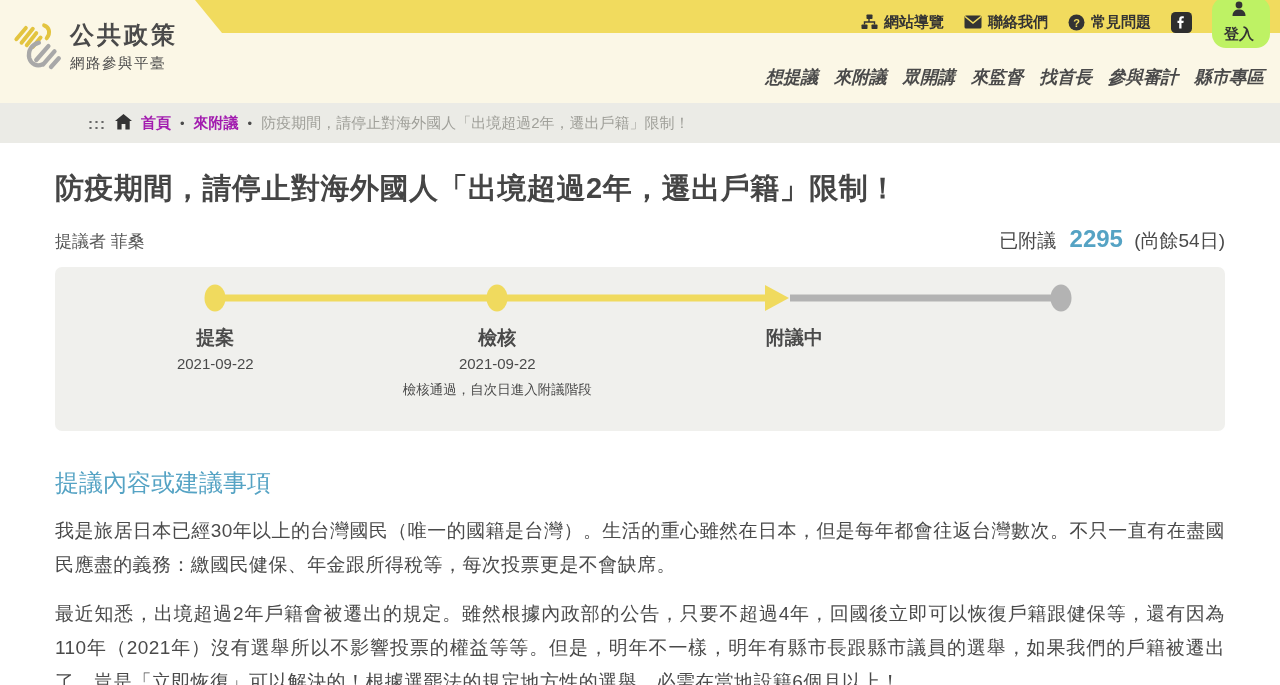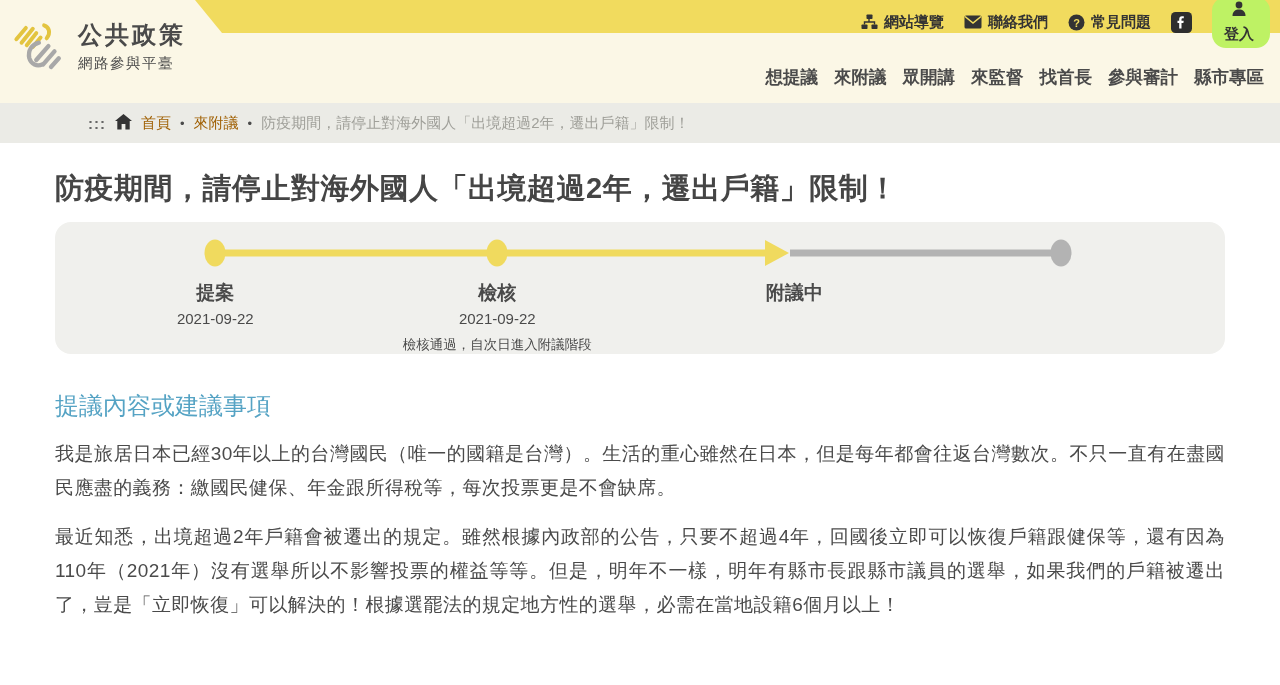--- a/index.html
+++ b/index.html
@@ -17,7 +17,7 @@
   .util-item svg { display:block; }
   .login-pill { display:flex; align-items:center; gap:6px; background:#bef264;
     border-radius:14px; padding:4px 16px 4px 12px; font-weight:bold; cursor:pointer;flex-direction:column; }
-  .logo { position:absolute; left:12px; top:16px; display:flex; align-items:flex-start; gap:14px; }
+  .logo { position:absolute; left:12px; top:16px; display:flex; align-items:flex-start; gap:6px; }
   .brand-text .t1 { font-size:24px; font-weight:bold; letter-spacing:3px; color:#4a4a4a; line-height:30px; margin-top:4px;}
   .brand-text .t2 { font-size:14.5px; letter-spacing:1.5px; color:#4a4a4a; margin-top:4px; }
   .main-nav { position:absolute; right:16px; bottom:14px; display:flex; gap:16px;

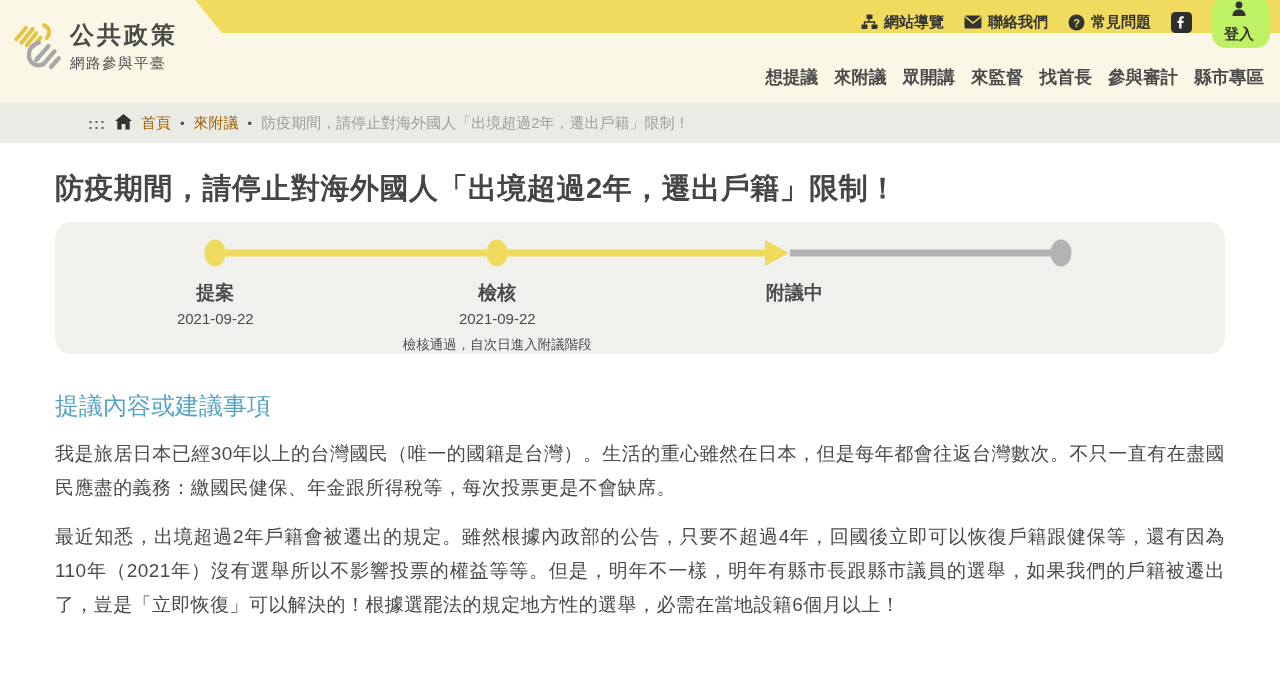--- a/index.html
+++ b/index.html
@@ -22,7 +22,7 @@
   .brand-text .t2 { font-size:14.5px; letter-spacing:1.5px; color:#4a4a4a; margin-top:4px; }
   .main-nav { position:absolute; right:16px; bottom:14px; display:flex; gap:16px;
     font-size:17.5px; font-weight:bold; color:#4a4a4a; }
-  .main-nav span { cursor:pointer; }
+  .main-nav span { cursor:pointer;font-style:italic; }
 
   
   .breadcrumb { height:40px; background:#ebebe6; display:flex; align-items:center;

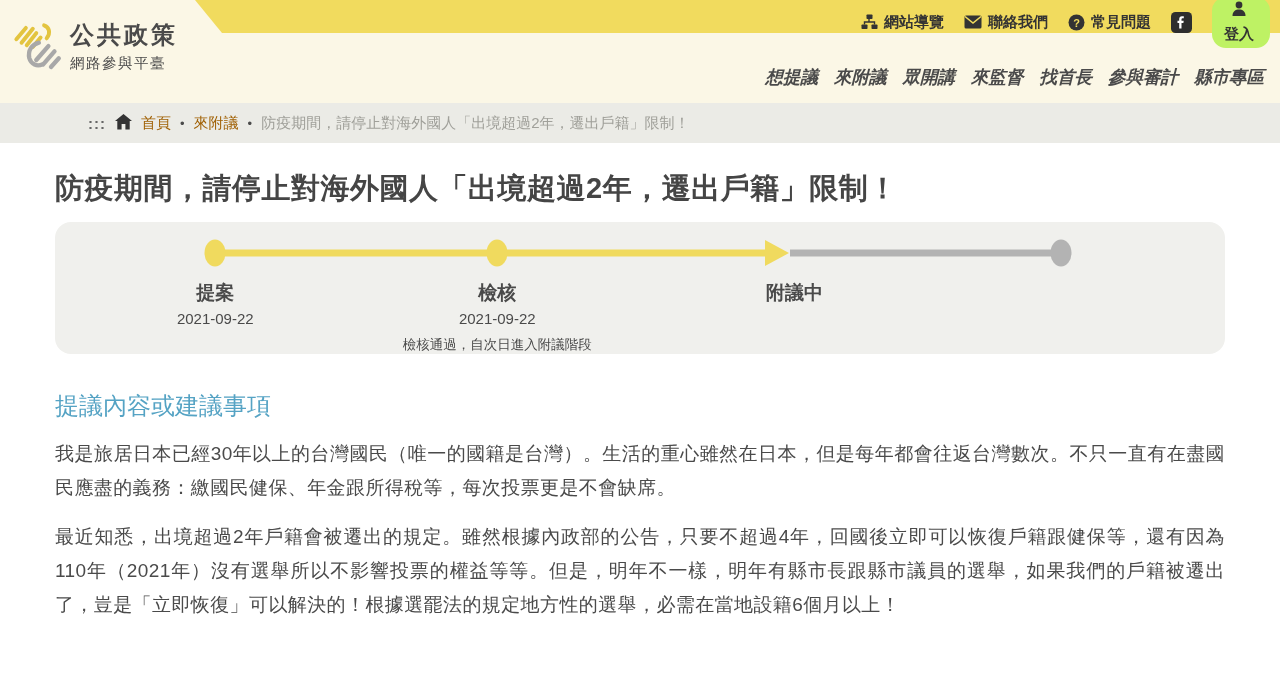--- a/index.html
+++ b/index.html
@@ -28,7 +28,7 @@
   .breadcrumb { height:40px; background:#ebebe6; display:flex; align-items:center;
     padding-left:88px; font-size:15px; gap:9px; }
   .bc-anchor { color:#666; letter-spacing:1px; font-weight:bold; }
-  .bc-link { font-weight:normal; color:#a16207; cursor:pointer; }
+  .bc-link { font-weight:bold; color:#a21caf; cursor:pointer; }
   .bc-sep { color:#4a4a4a; font-size:13px; }
   .bc-current { color:#a0a09a; }
 

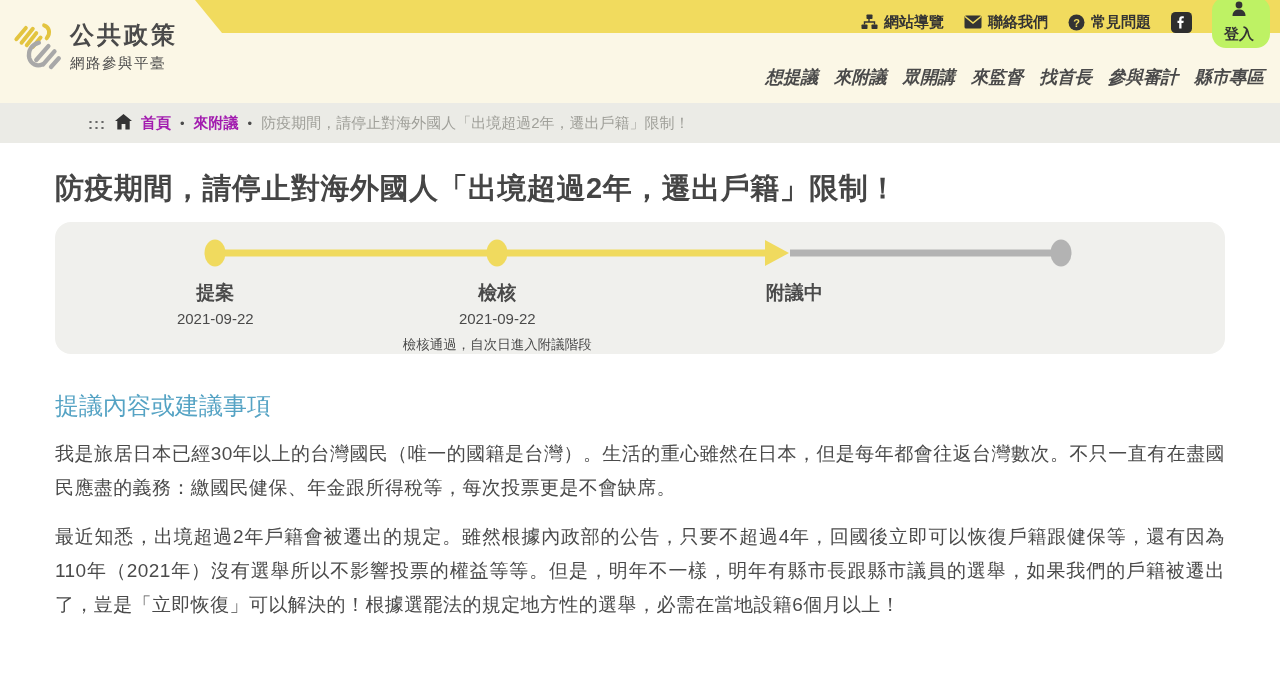--- a/index.html
+++ b/index.html
@@ -169,6 +169,17 @@
 
   <h1 class="title">防疫期間，請停止對海外國人「出境超過2年，遷出戶籍」限制！</h1>
 
+  <div class="meta-row">
+    <div class="proposer">
+      <span>提議者</span>
+      <span>菲桑</span>
+    </div>
+    <div class="endorse">
+      <span>已附議</span>
+      <span class="count">2295</span>
+      <span>(尚餘54日)</span>
+    </div>
+  </div>
 
 
   <div class="progress-box">

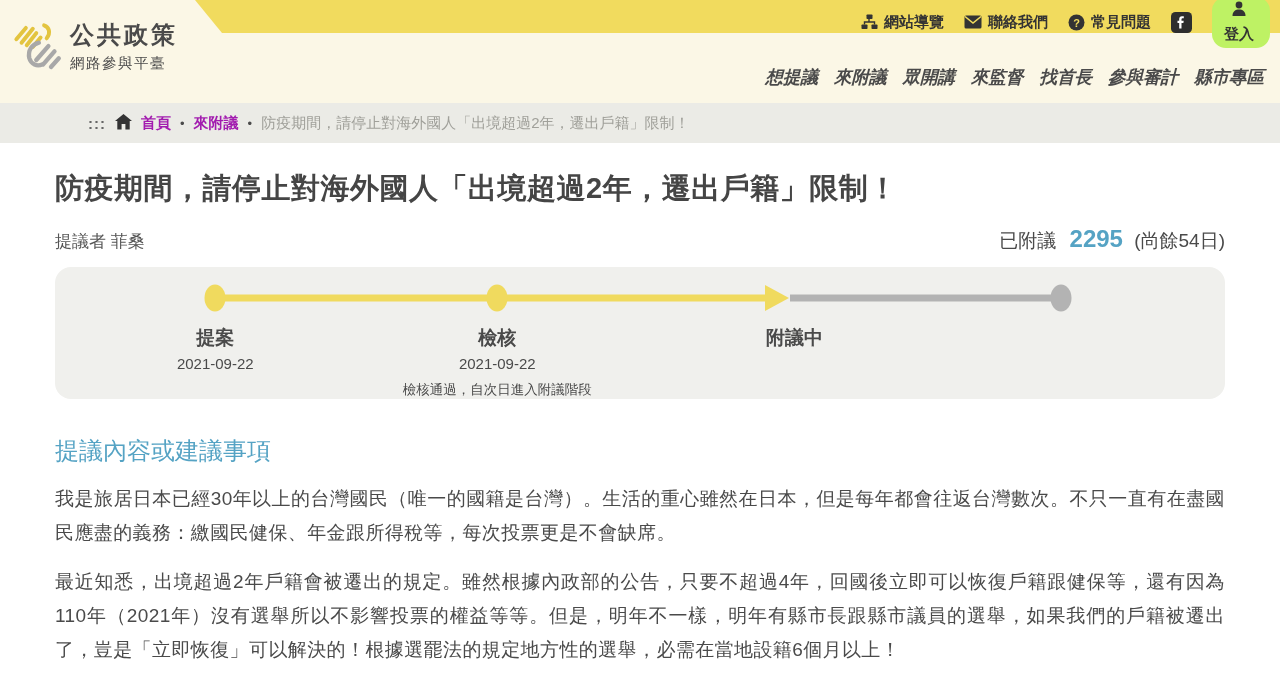--- a/index.html
+++ b/index.html
@@ -41,7 +41,7 @@
   .endorse .count { font-size:24px; font-weight:bold; color:#55a3c4; margin:0 6px 0 8px; }
 
   .progress-heading { margin-top:44px; font-size:20px; color:#4a4a4a; font-weight:500; }
-  .progress-box { margin-top:13px; height:132px; background:#f0f0ed; border-radius:16px; position:relative;text-decoration:underline; }
+  .progress-box { margin-top:13px; height:164px; background:#f0f0ed; border-radius:7px; position:relative;text-decoration:underline; }
   .tl-dot { position:absolute; top:31px; width:21px; height:27px; border-radius:50%;
     background:#f0da5e; transform:translate(-50%,-50%); }
   .tl-dot.gray { background:#b3b3b3; }

